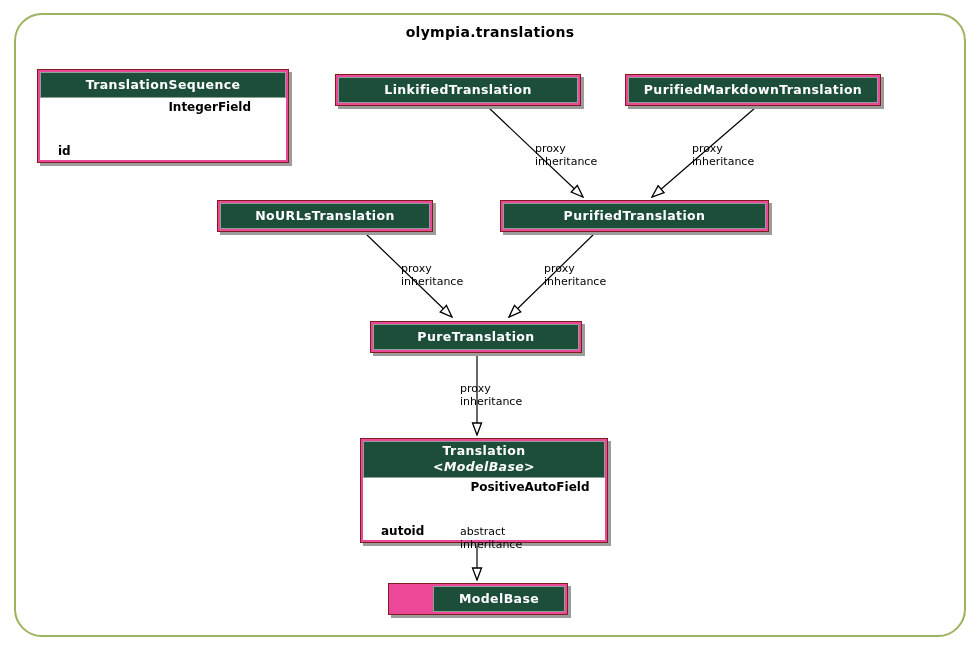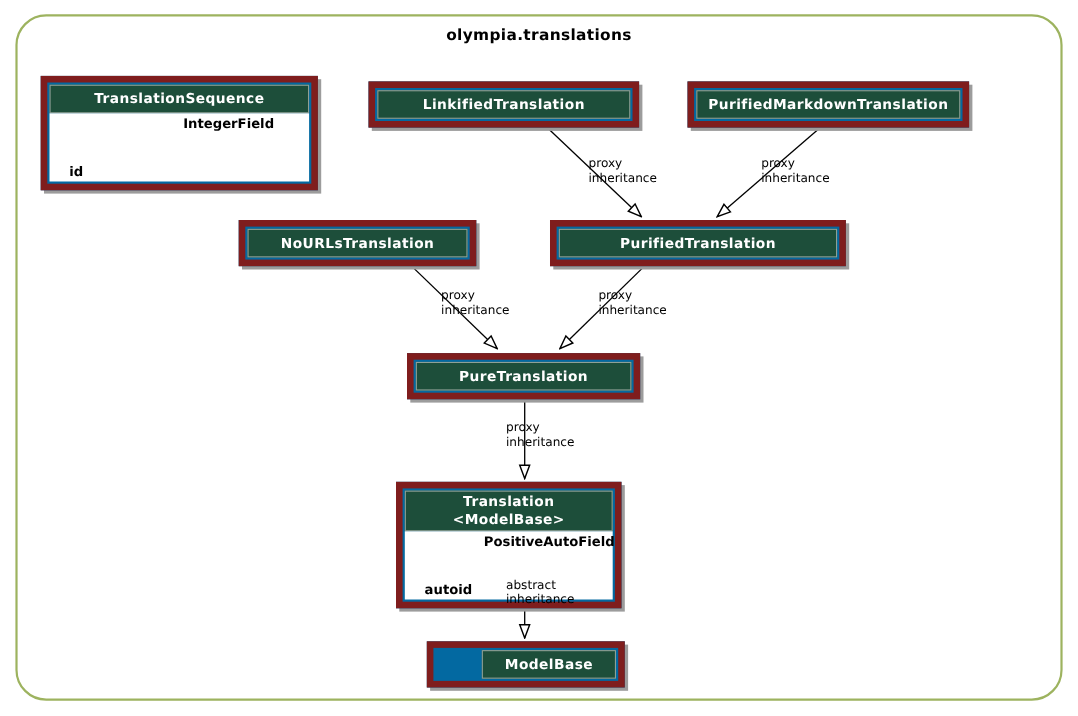--- a/index.html
+++ b/index.html
@@ -36,8 +36,8 @@
   }
   .node {
     position: absolute;
-    border: 6px solid #7f1d1d;
-    background: #0369a1;
+    border: 1px solid #7f1d1d;
+    background: #ec4899;
     padding: 2px;
     box-shadow: 3px 3px 0 0 #9c9c9c;
     box-sizing: border-box;

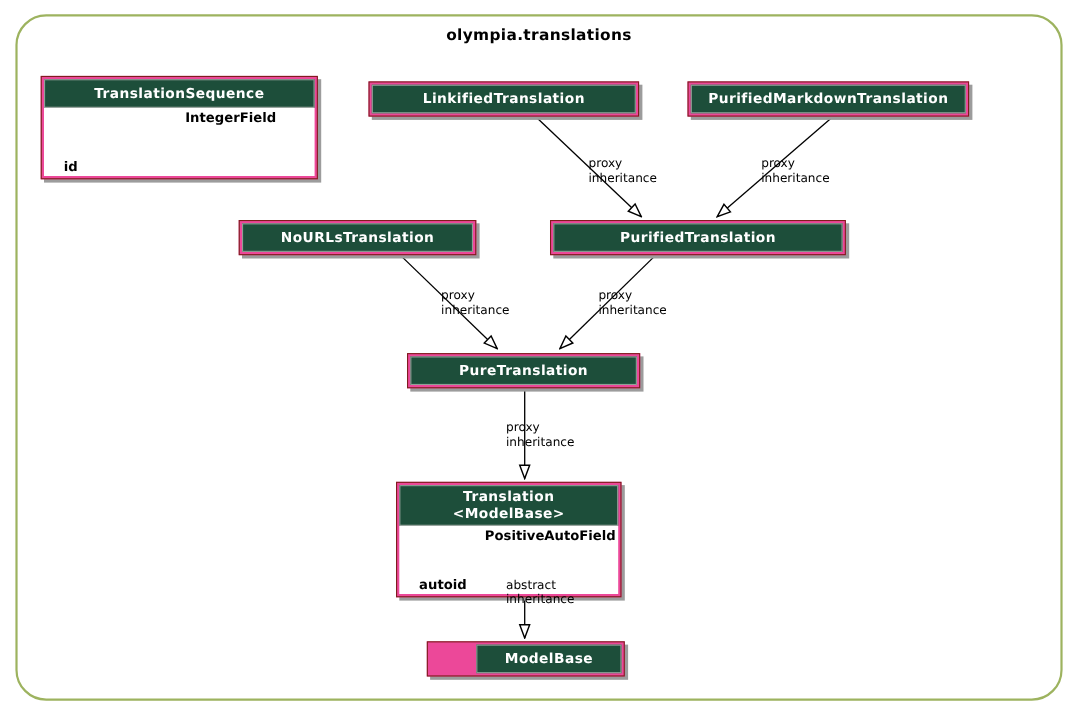--- a/index.html
+++ b/index.html
@@ -73,7 +73,7 @@
   .n-nut { left: 217px; top: 200px; width: 216px; }
   .n-pt  { left: 500px; top: 200px; width: 269px; }
   .n-put { left: 370px; top: 321px; width: 212px; }
-  .n-tr  { left: 360px; top: 438px; width: 205px; }
+  .n-tr  { left: 360px; top: 438px; width: 248px; }
   .n-mb  { left: 388px; top: 583px; width: 180px; padding-left: 44px; }
   .n-tr .hdr { line-height: 15px; padding: 2px 0 3px 0; }
 

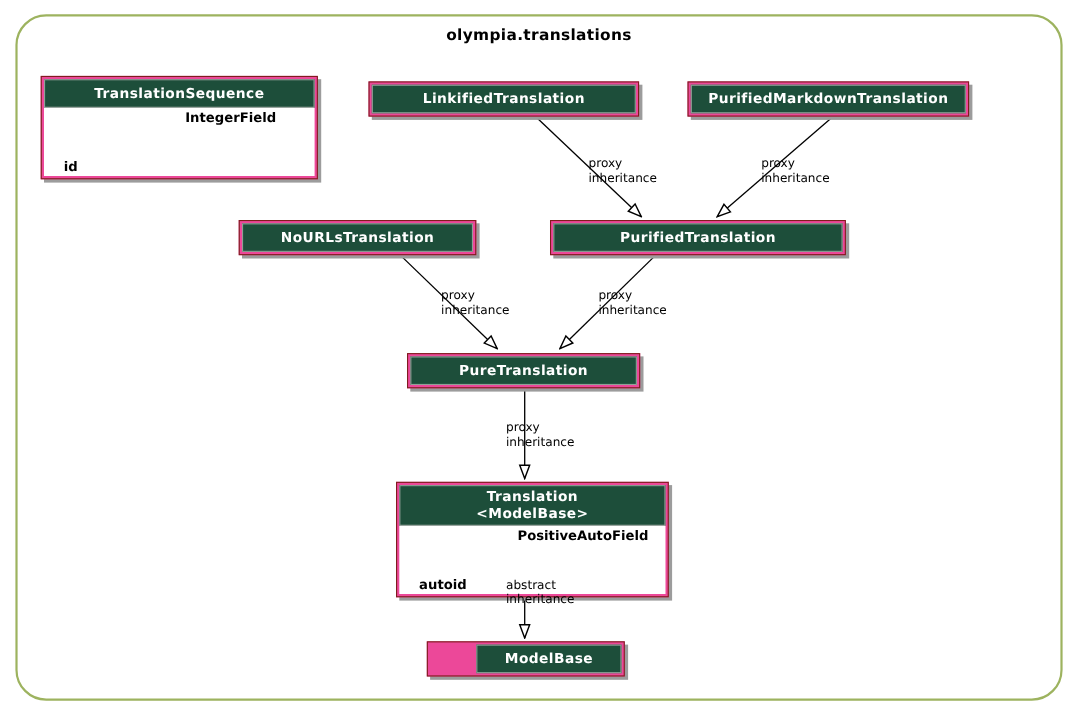--- a/index.html
+++ b/index.html
@@ -54,7 +54,7 @@
     box-sizing: border-box;
   }
   .node .hdr.two-line { line-height: 16px; padding: 1px 0 2px 0; }
-  .node .hdr .sub { }
+  .node .hdr .sub { font-style: italic; }
   .node .field-row {
     display: grid;
     grid-template-columns: 38% 62%;

